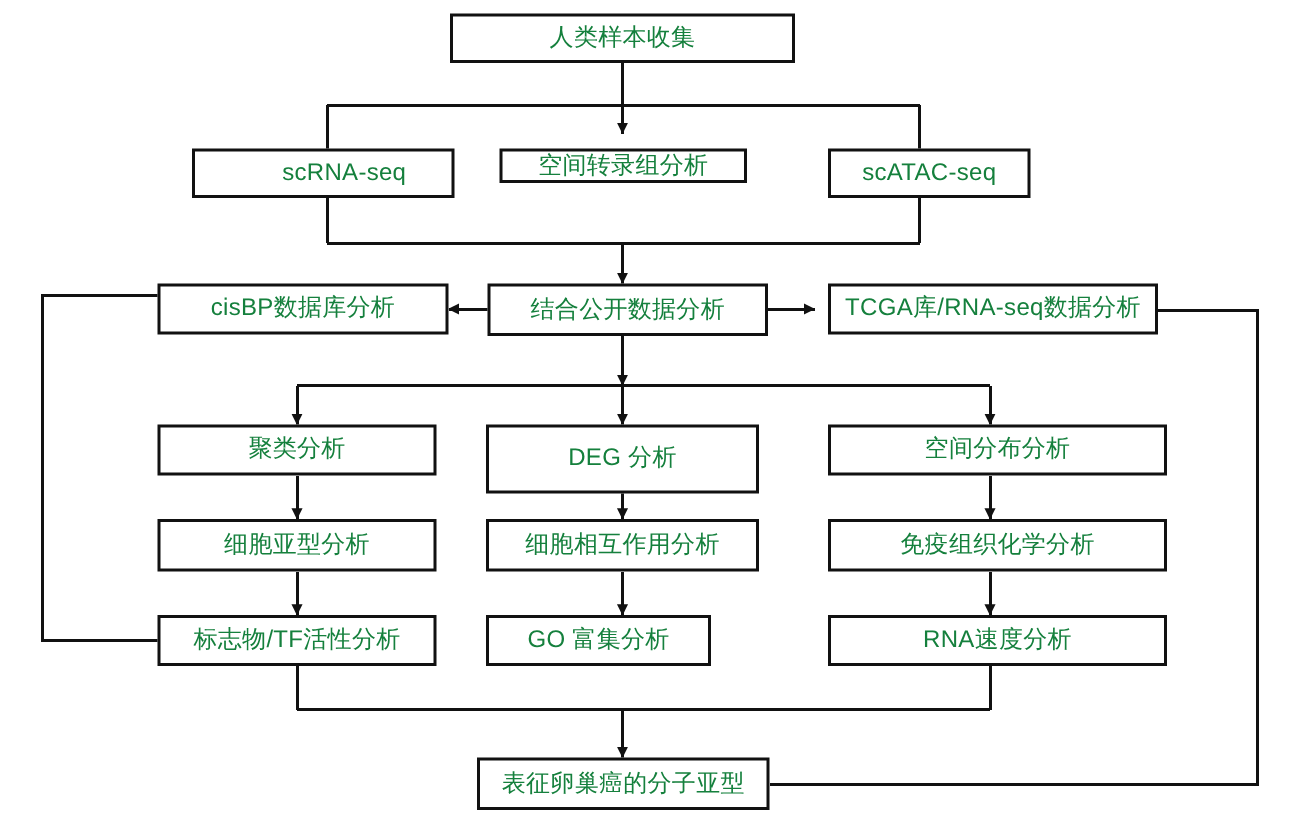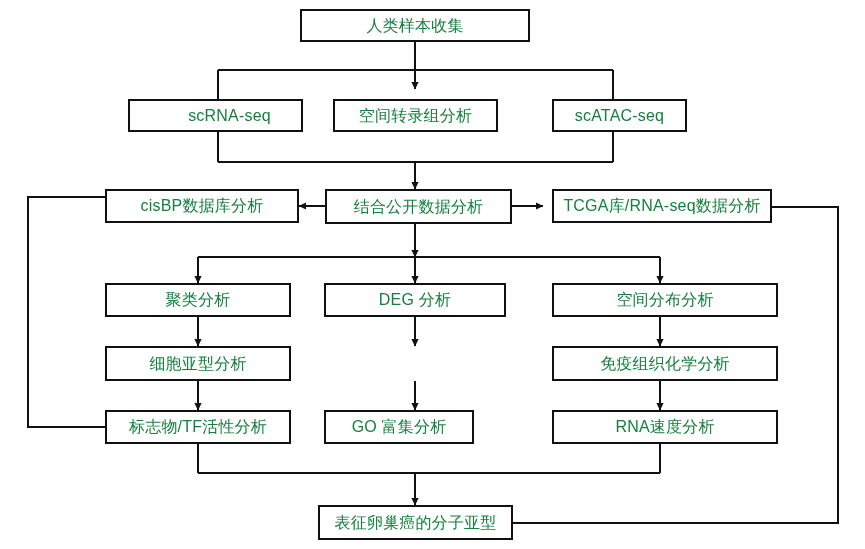--- a/index.html
+++ b/index.html
@@ -103,7 +103,7 @@
   <div class="node" style="left:128px; top:99px; width:175px; height:33px;padding-left:28px;">
     <span class="lbl">scRNA-seq</span>
   </div>
-  <div class="node" style="left:333px; top:99px; width:165px; height:33px;">
+  <div class="node" style="left:333px; top:99px; width:165px; height:23px;">
     <span class="lbl">空间转录组分析</span>
   </div>
   <div class="node" style="left:552px; top:99px; width:135px; height:33px;">

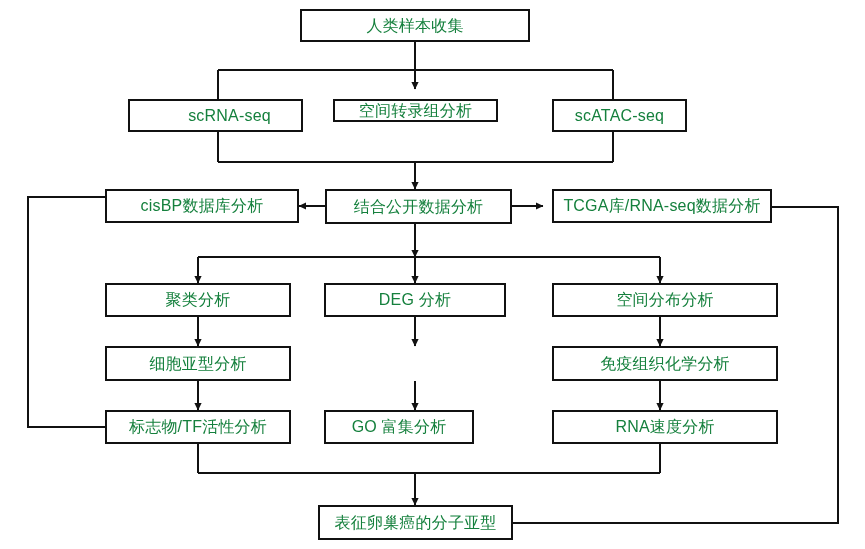--- a/index.html
+++ b/index.html
@@ -123,7 +123,7 @@
   <div class="node" style="left:105px; top:283px; width:186px; height:34px;">
     <span class="lbl">聚类分析</span>
   </div>
-  <div class="node" style="left:324px; top:283px; width:182px; height:34px;">
+  <div class="node" style="left:324px; top:283px; width:182px; height:46px;">
     <span class="lbl">DEG 分析</span>
   </div>
   <div class="node" style="left:552px; top:283px; width:226px; height:34px;">

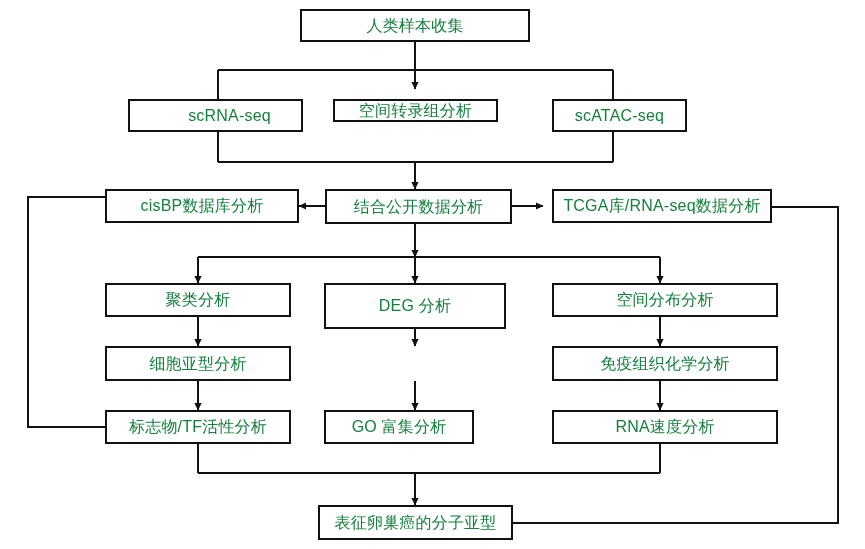--- a/index.html
+++ b/index.html
@@ -133,6 +133,9 @@
   <div class="node" style="left:105px; top:346px; width:186px; height:35px;align-items:center;">
     <span class="lbl">细胞亚型分析</span>
   </div>
+  <div class="node" style="left:324px; top:346px; width:182px; height:35px;">
+    <span class="lbl">细胞相互作用分析</span>
+  </div>
   <div class="node" style="left:552px; top:346px; width:226px; height:35px;">
     <span class="lbl">免疫组织化学分析</span>
   </div>

